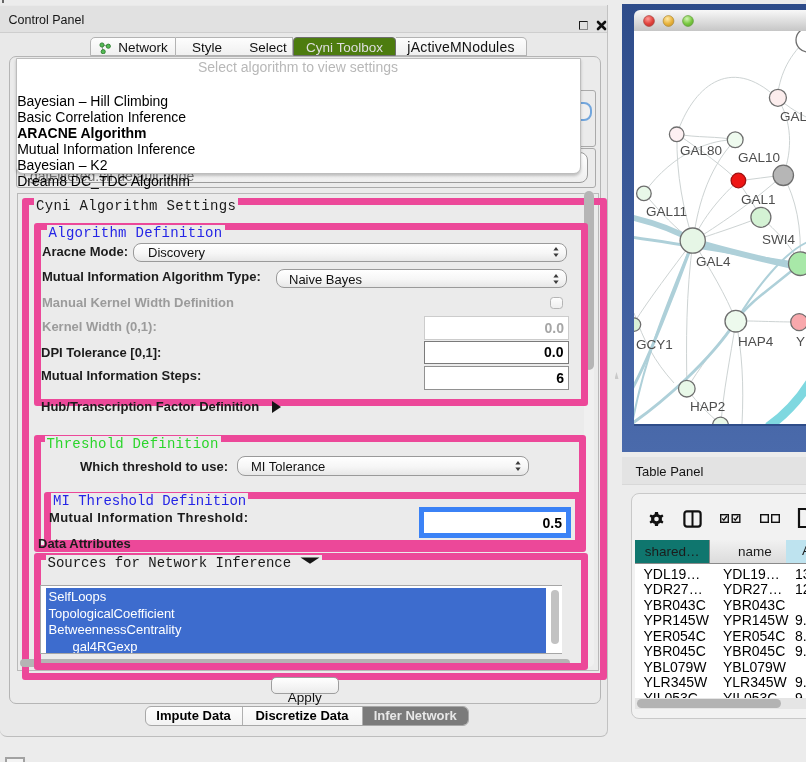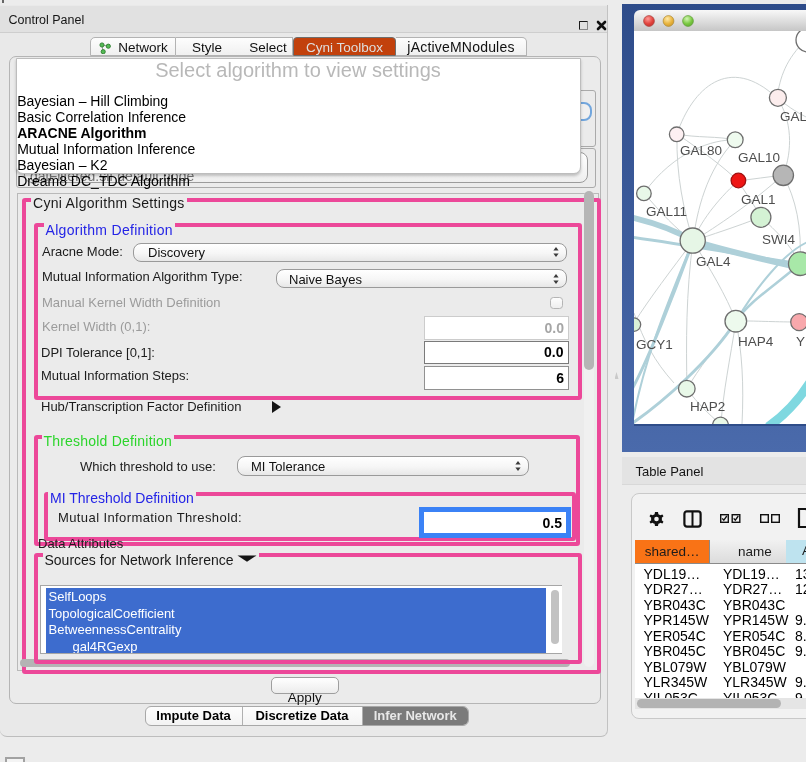--- a/index.html
+++ b/index.html
@@ -44,7 +44,7 @@
 </div>
 <div class="tab" style="left:175.5px;width:56px;border-left:none;text-indent:8px;">Style</div>
 <div class="tab" style="left:231px;width:62px;border-left:none;text-indent:13px;">Select</div>
-<div class="tab" style="left:293px;width:103px;background:#c2410c;border-color:#6e6e6e;color:#dedede;border-radius:4px 4px 0 0;">Cyni Toolbox</div>
+<div class="tab" style="left:293px;width:103px;background:#4d7c0f;border-color:#6e6e6e;color:#dedede;border-radius:4px 4px 0 0;">Cyni Toolbox</div>
 <div class="tab" style="left:396px;width:131px;border-left:none;border-radius:0 5px 0 0;font-size:14px;letter-spacing:0.2px;">jActiveMNodules</div>
 
 <div class="abs" style="left:16px;top:90px;width:578px;height:55px;border:1px solid #aaa;border-radius:3px;"></div>

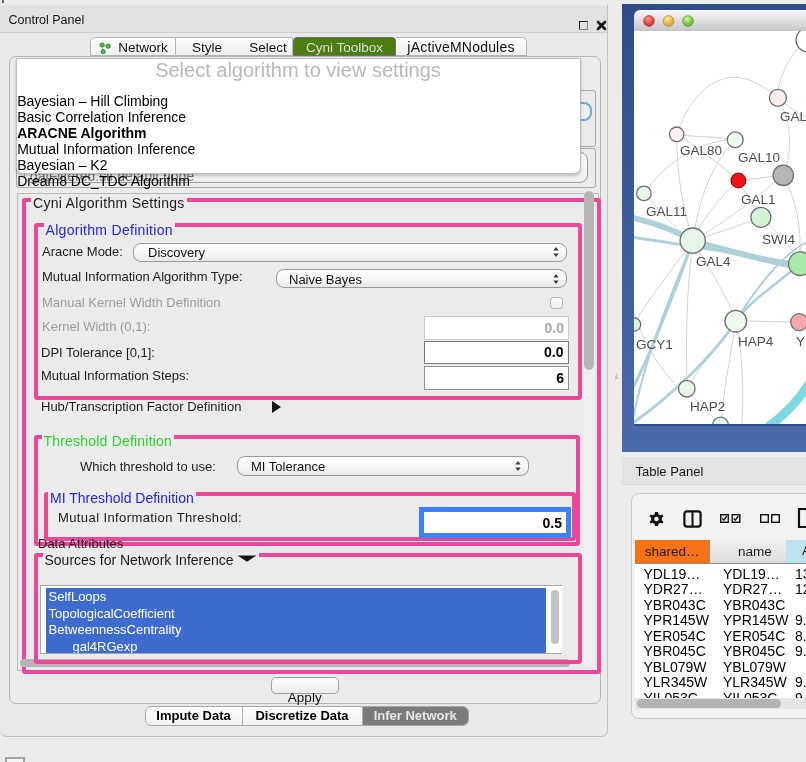--- a/index.html
+++ b/index.html
@@ -325,7 +325,7 @@
 </div>
 
 <div class="abs" style="left:15.5px;top:58px;width:563px;height:113.5px;background:#ffffff;border:1px solid #bdbdbd;border-radius:0 0 7px 7px;box-shadow:0 2px 3px rgba(0,0,0,0.22);z-index:50;">
-  <div class="abs" style="left:0;top:0;width:563px;text-align:center;font-size:20px;color:#b8b8b8;">Select algorithm to view settings</div>
+  <div class="abs" style="left:0;top:0;width:563px;text-align:center;font-size:14px;color:#b8b8b8;">Select algorithm to view settings</div>
   <div class="abs" style="left:0.7px;top:14.2px;font-size:14px;color:#000;line-height:16.05px;white-space:nowrap;margin-top:20px;">
     Bayesian – Hill Climbing<br>
     Basic Correlation Inference<br>

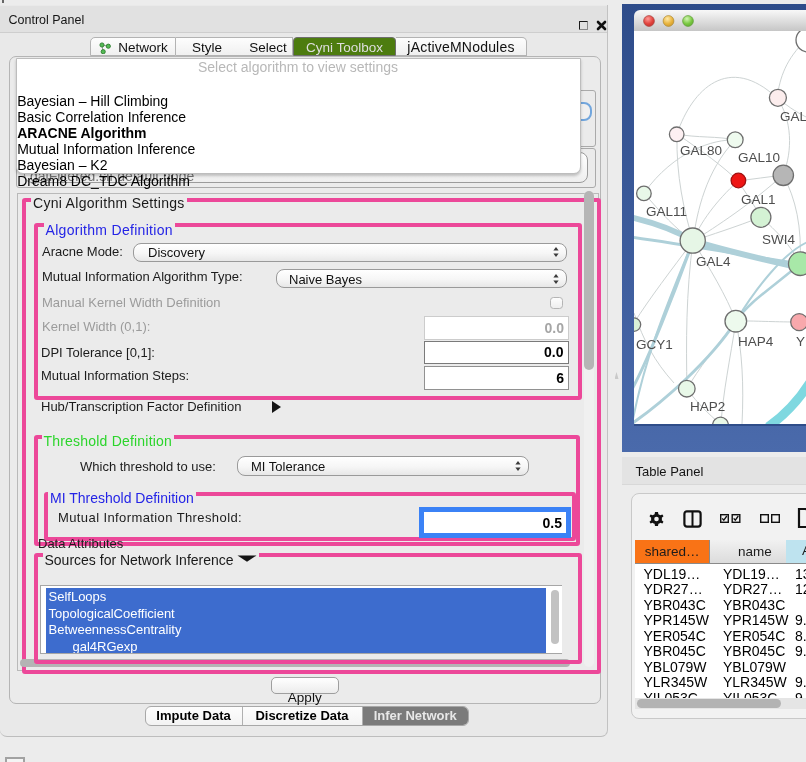--- a/index.html
+++ b/index.html
@@ -12,7 +12,7 @@
   .combo .arr{position:absolute;right:7px;top:50%;transform:translateY(-50%);width:6px;height:11px;}
   .field{position:absolute;background:#fff;}
   .field span{position:absolute;right:4px;top:50%;transform:translateY(-50%);font-size:14px;font-weight:bold;}
-  .gbox{position:absolute;border:4px solid #ec4899;border-radius:3px;}
+  .gbox{position:absolute;border:7px solid #ec4899;border-radius:3px;font-family:Liberation Mono, monospace;}
   .gt{position:absolute;font-size:14px;background:#ebebeb;padding:0 2px;white-space:nowrap;letter-spacing:0.3px;}
   .tab{position:absolute;top:37px;height:19px;font-size:13.5px;color:#111;text-align:center;line-height:19px;background:linear-gradient(#fdfdfd,#f0f0f0);border:1px solid #b3b3b3;box-sizing:border-box;white-space:nowrap;}
 </style>

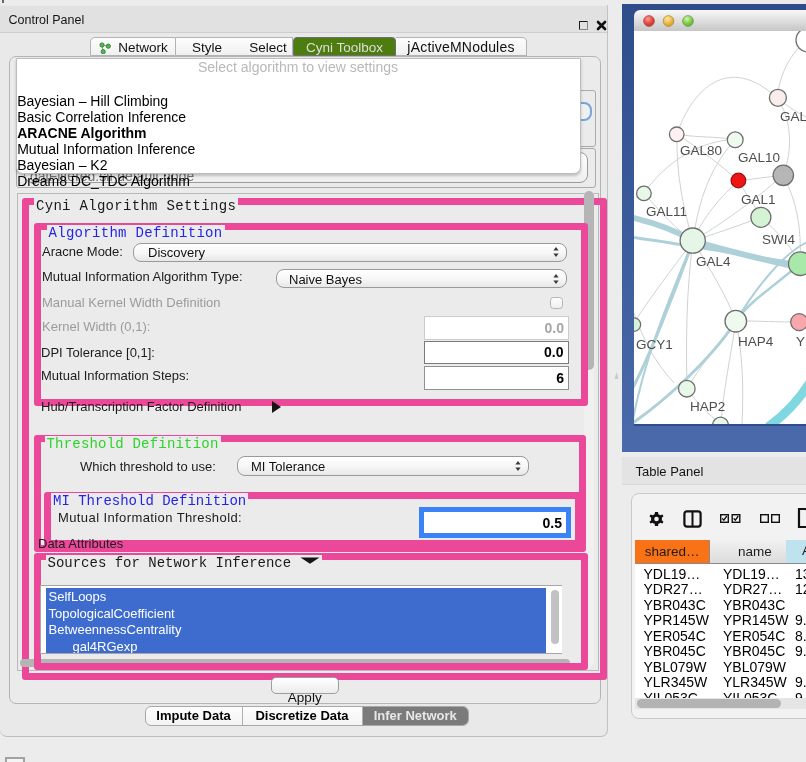--- a/index.html
+++ b/index.html
@@ -5,7 +5,7 @@
   html,body{margin:0;padding:0;}
   body{width:806px;height:762px;background:#ececec;font-family:"Liberation Sans",sans-serif;overflow:hidden;position:relative;}
   .abs{position:absolute;}
-  .b13{position:absolute;font-size:13px;font-weight:normal;color:#1c1c1c;white-space:nowrap;}
+  .b13{position:absolute;font-size:13px;font-weight:bold;color:#1c1c1c;white-space:nowrap;}
   .grey{color:#9b9b9b;}
   .combo{position:absolute;border:1px solid #9a9a9a;border-radius:8px;background:linear-gradient(#ffffff,#f6f6f6 55%,#e7e7e7);}
   .combo .ctext{position:absolute;left:13px;top:50%;transform:translateY(-50%);font-size:13px;color:#111;white-space:nowrap;}

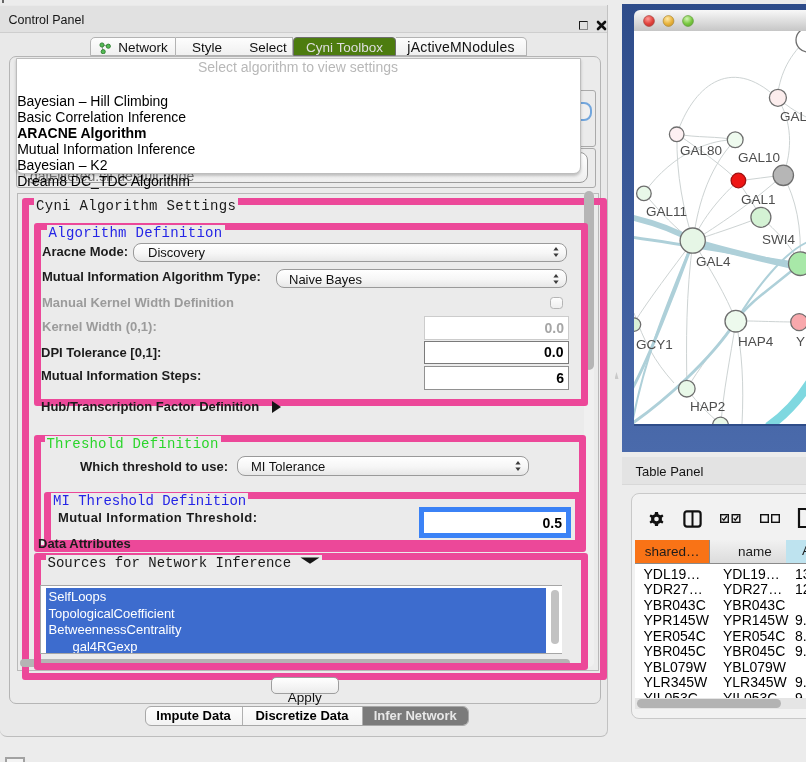--- a/index.html
+++ b/index.html
@@ -124,7 +124,7 @@
 <div class="gbox" style="left:44px;top:492px;width:524px;height:41px;">
   <div class="gt" style="left:0px;top:-6.5px;color:#2424e6;letter-spacing:0;">MI Threshold Definition</div>
 </div>
-<div class="b13" style="left:58px;top:509.5px;letter-spacing:0.4px;">Mutual Information Threshold:</div>
+<div class="b13" style="left:49px;top:509.5px;letter-spacing:0.4px;">Mutual Information Threshold:</div>
 <div class="field" style="left:418.5px;top:507px;width:142.5px;height:21px;border:5px solid #3b82f6;">
     <span style="color:#000;">0.5</span>
   </div>

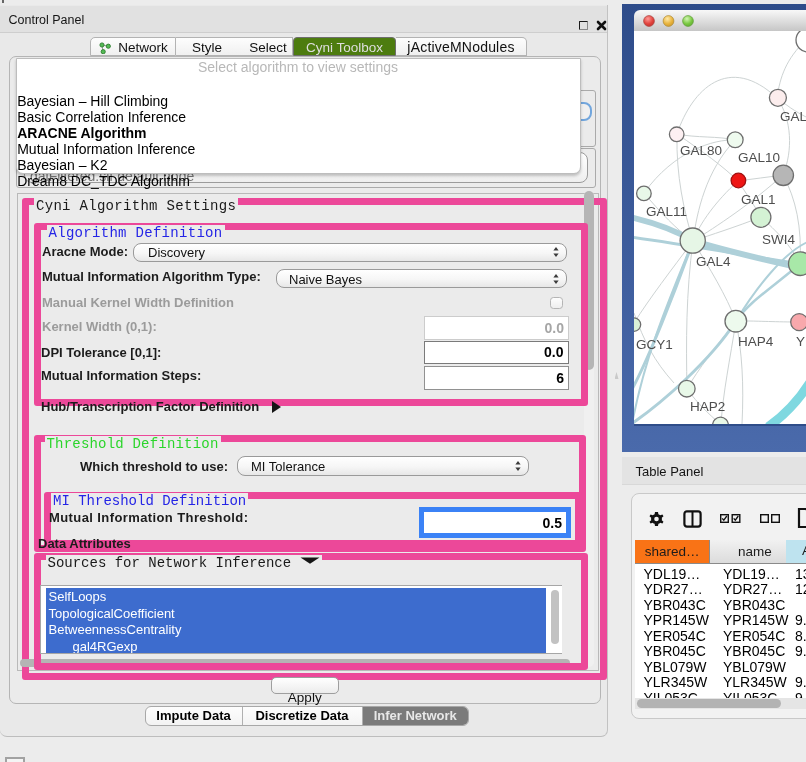--- a/index.html
+++ b/index.html
@@ -286,7 +286,7 @@
     <path d="M2 2 L9 2 L14 7 L14 20 L2 20 Z" fill="none" stroke="#111" stroke-width="2.2"></path>
   </svg>
 
-  <div class="abs" style="left:3px;top:45.5px;width:75.3px;height:24px;background:#f97316;border-right:1px solid #8a8a8a;border-bottom:1px solid #8a8a8a;box-sizing:border-box;text-align:center;line-height:23px;font-size:13.5px;color:#1c1c1c;">shared…</div>
+  <div class="abs" style="left:3px;top:45.5px;width:75.3px;height:24px;background:#0f766e;border-right:1px solid #8a8a8a;border-bottom:1px solid #8a8a8a;box-sizing:border-box;text-align:center;line-height:23px;font-size:13.5px;color:#1c1c1c;">shared…</div>
   <div class="abs" style="left:78.3px;top:45.5px;width:90px;height:24px;background:linear-gradient(#f1f1f1,#dcdcdc);border-right:1px solid #8a8a8a;border-bottom:1px solid #8a8a8a;box-sizing:border-box;text-align:center;line-height:23px;font-size:13.5px;color:#1c1c1c;">name</div>
   <div class="abs" style="left:153.6px;top:45.5px;width:30.4px;height:24px;background:#bee3ef;border-bottom:1px solid #8a8a8a;box-sizing:border-box;font-size:13.5px;color:#1c1c1c;">
       <span style="position:absolute;left:16.4px;top:3px;">A</span>

